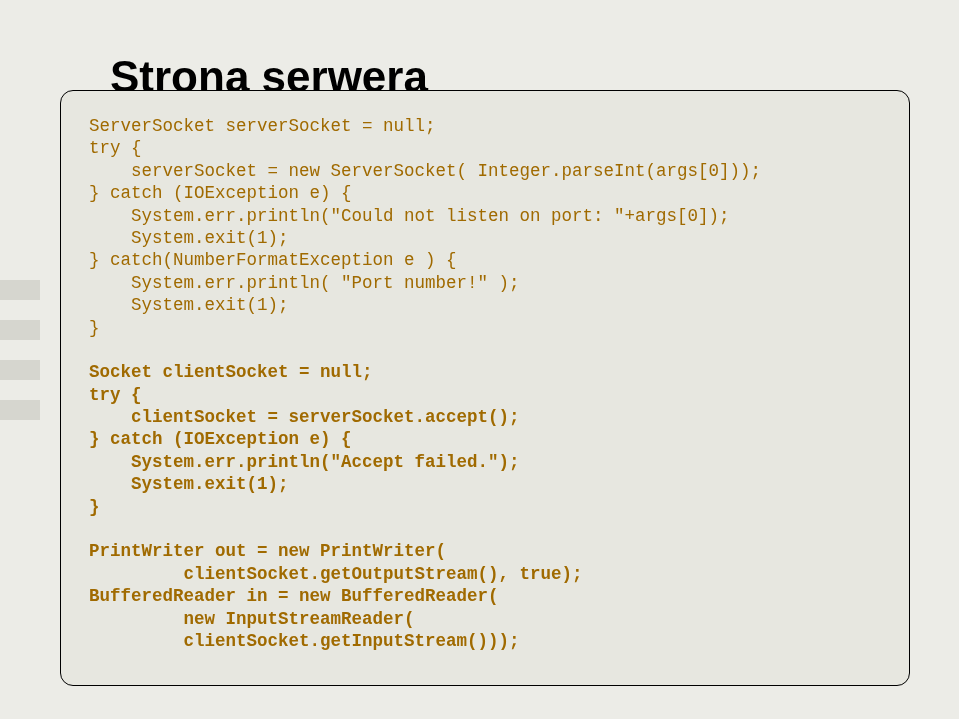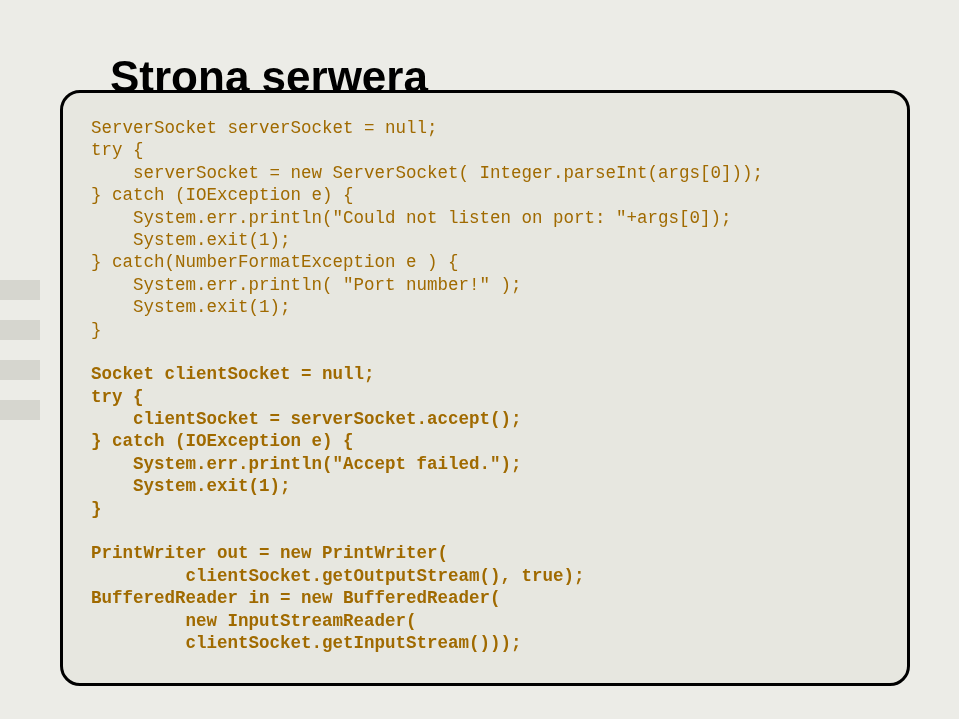--- a/index.html
+++ b/index.html
@@ -37,8 +37,8 @@
     width: 850px;
     height: 596px;
     background: #e7e7e0;
-    border: 3px solid #000000;
-    border-radius: 20px;
+    border: 1px solid #000000;
+    border-radius: 13px;
     padding: 24px 28px;
   }
   .code {

